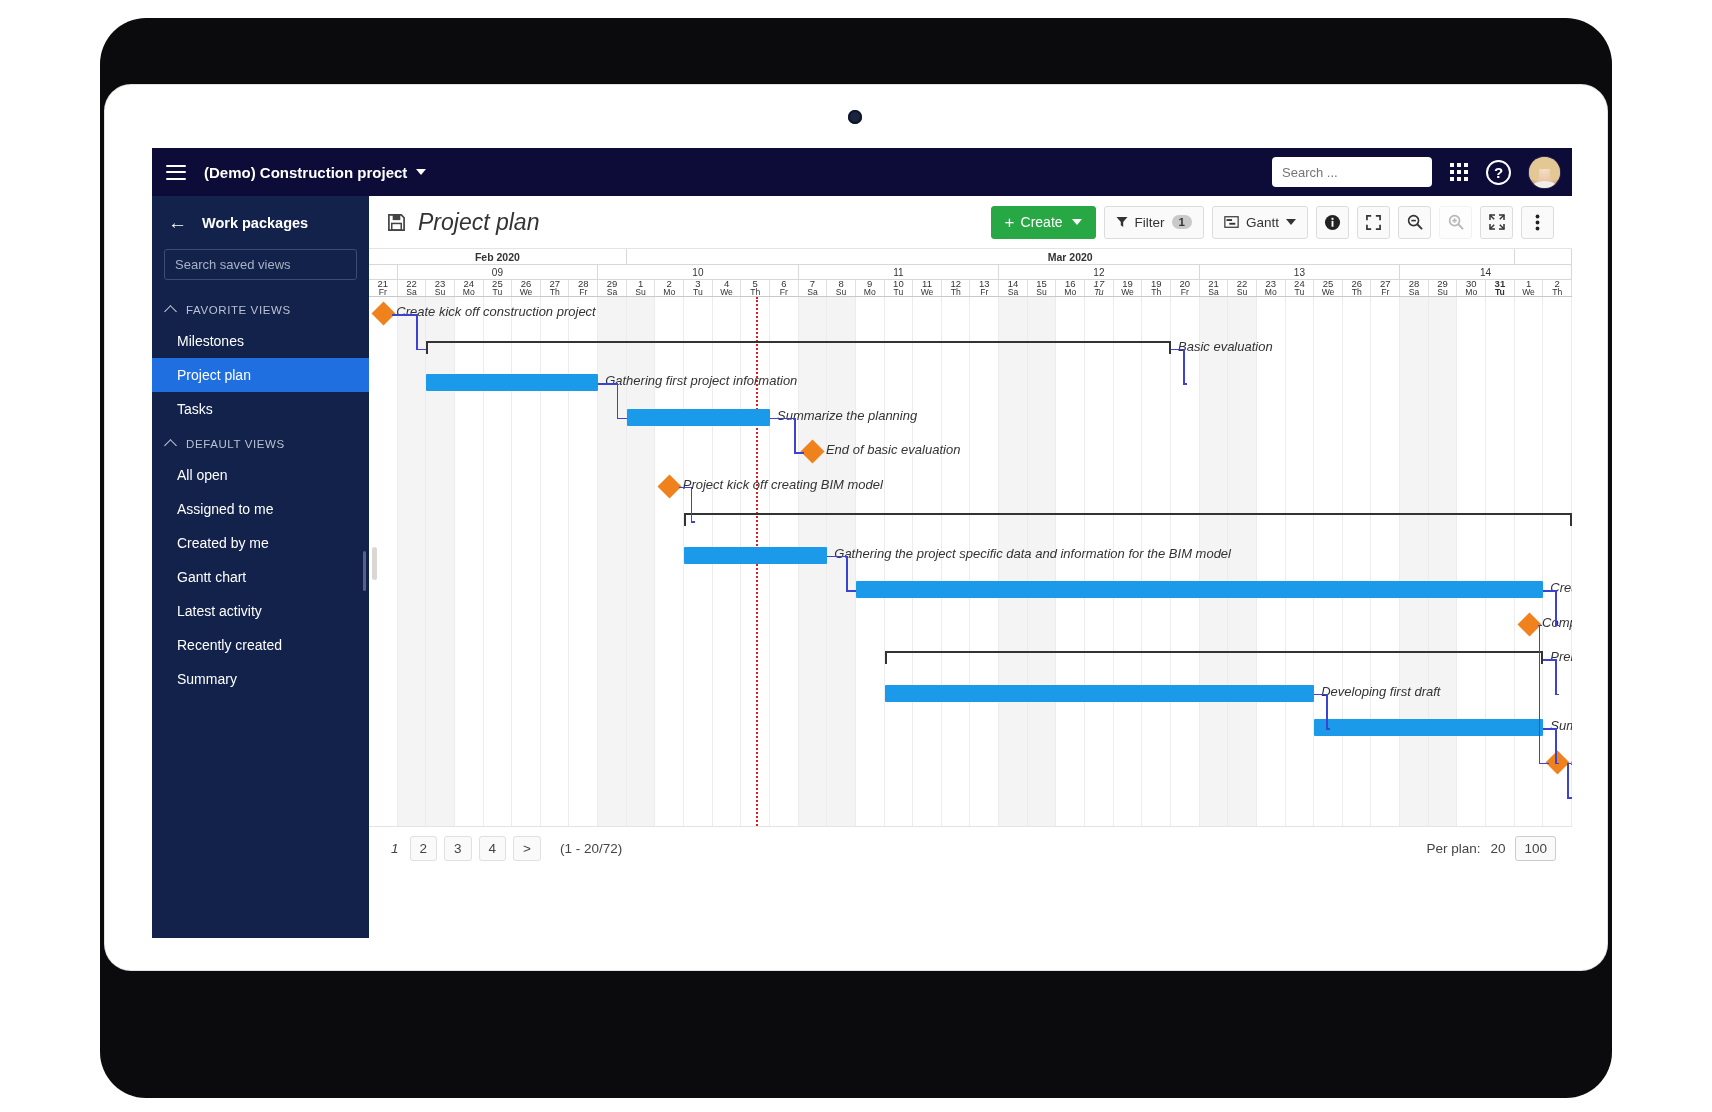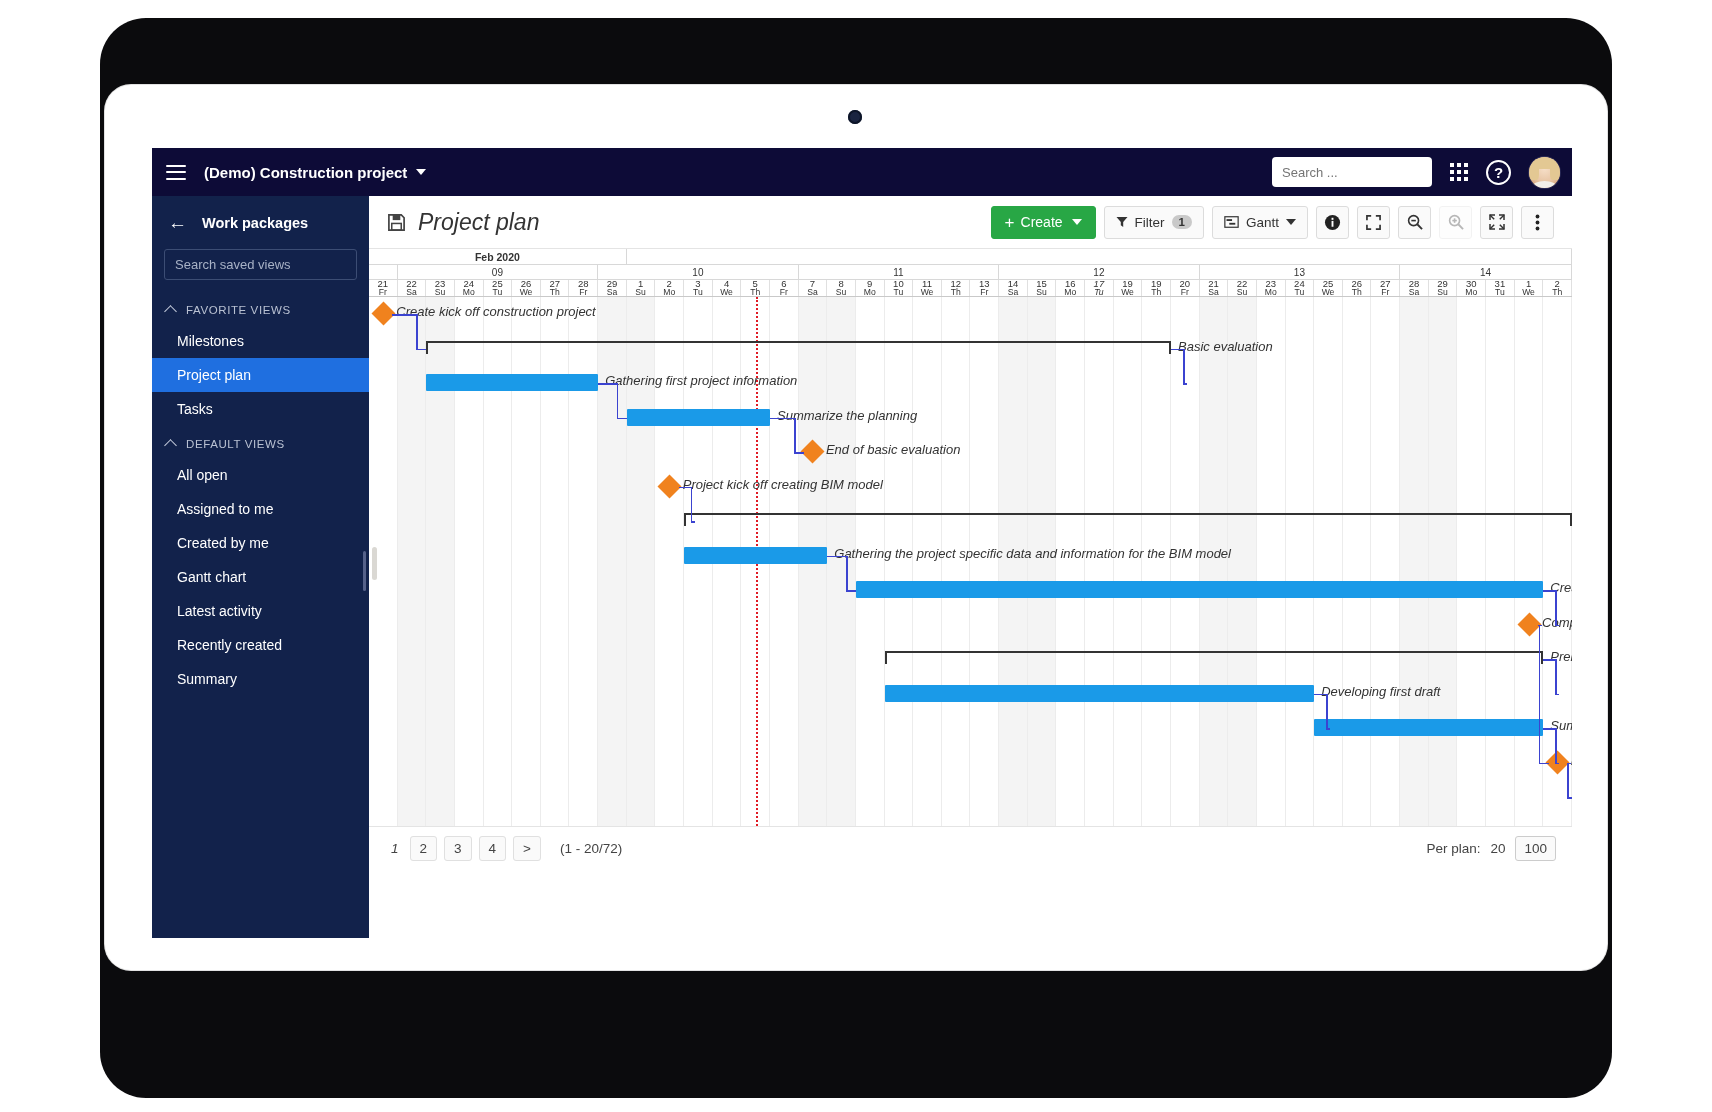--- a/index.html
+++ b/index.html
@@ -451,6 +451,7 @@
         <div id="gantt-head">
           <div class="hd-row" id="hd-month">
               <div class="hd-cell" style="left: 0px; width: 257.786px;">Feb 2020</div>
+              <div class="hd-cell" style="left: 257.786px; width: 887.929px;">Mar 2020</div>
               <div class="hd-cell" style="left: 1145.71px; width: 57.2857px;"></div>
             </div>
           <div class="hd-row" id="hd-week">

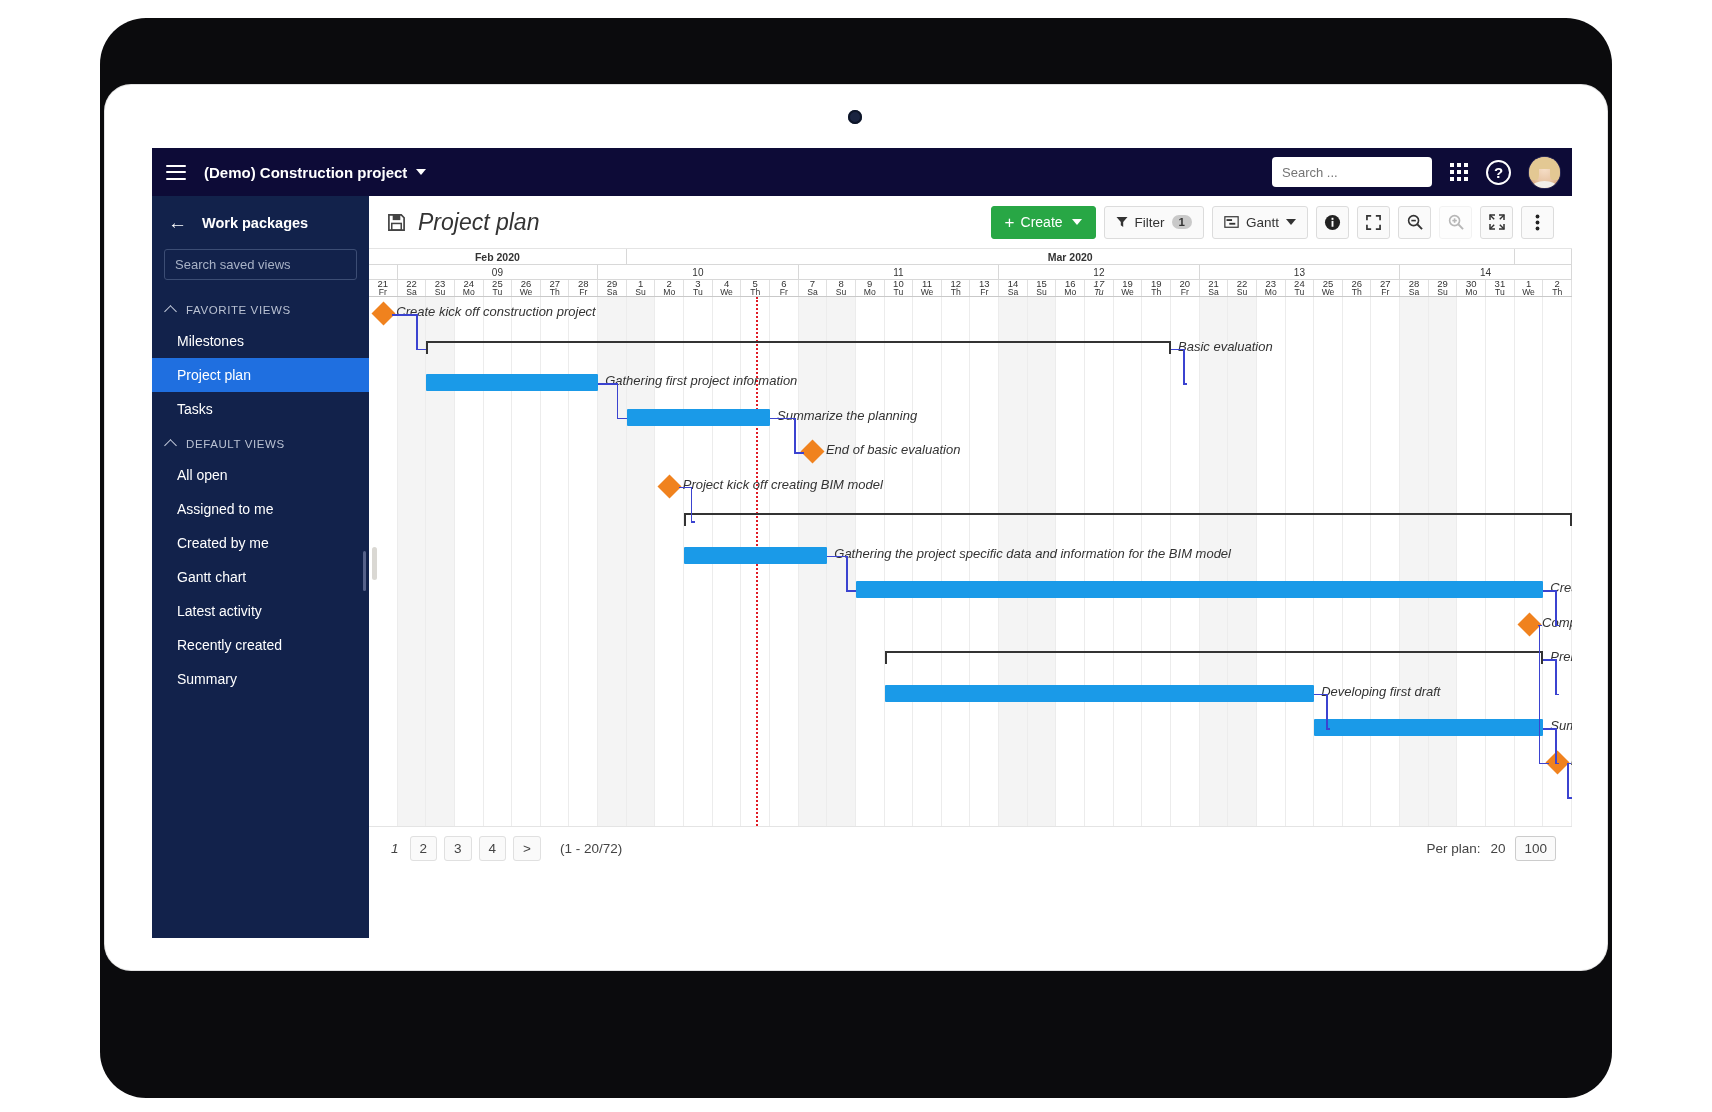--- a/index.html
+++ b/index.html
@@ -620,7 +620,7 @@
                 <div>30</div>
                 <div style="font-size: 8.6px;">Mo</div>
               </div>
-              <div class="day-cell" style="left: 1117.07px; width: 28.6429px;">
+              <div class="day-cell" style="left: 1117.07px; width: 28.6429px; font-weight: bold;">
                 <div>31</div>
                 <div style="font-size: 8.6px;">Tu</div>
               </div>

